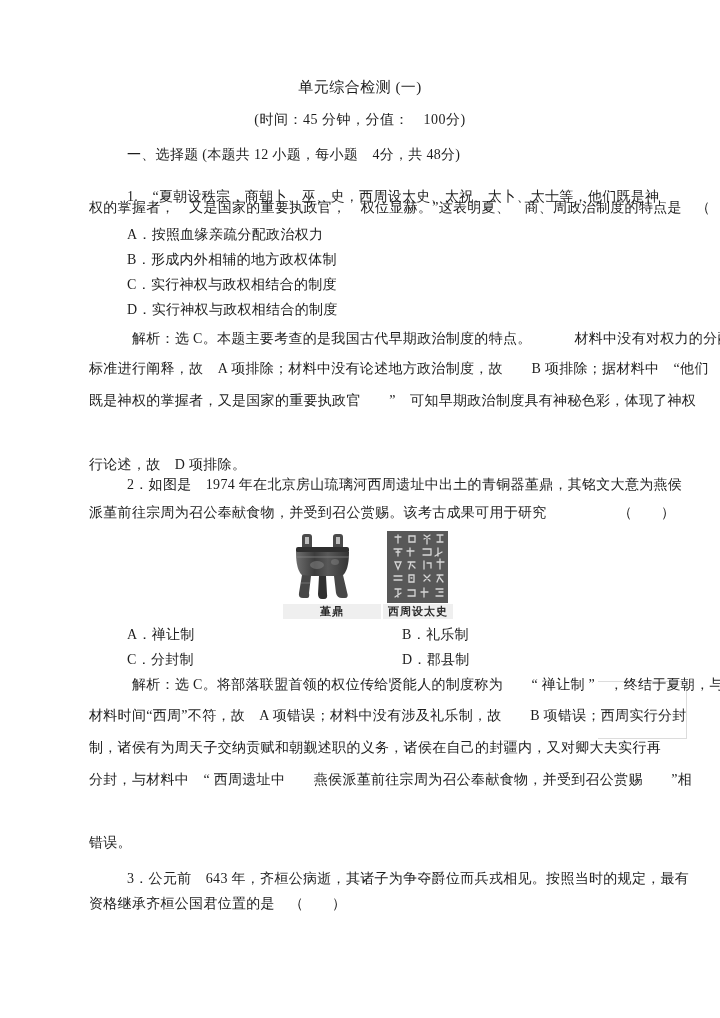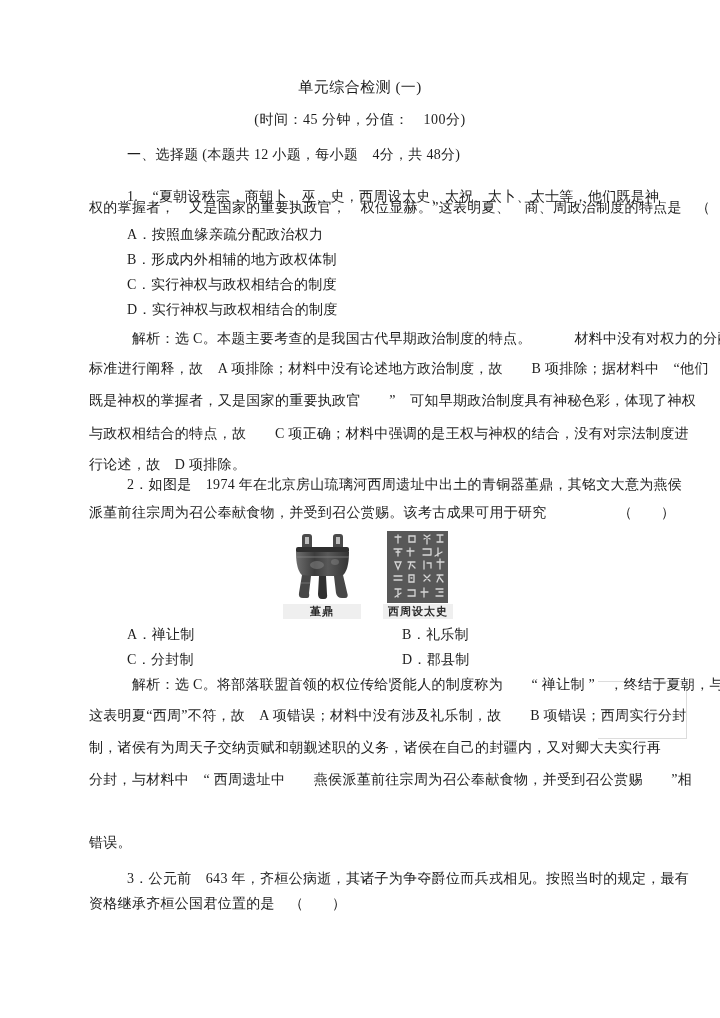--- a/index.html
+++ b/index.html
@@ -59,7 +59,6 @@
   <div class="ln analysis-first" style="top:331px">解析：选 C。本题主要考查的是我国古代早期政治制度的特点。　　　材料中没有对权力的分配</div>
   <div class="ln flush" style="top:361px">标准进行阐释，故　A 项排除；材料中没有论述地方政治制度，故　　B 项排除；据材料中　“他们</div>
   <div class="ln flush" style="top:393px">既是神权的掌握者，又是国家的重要执政官　　”　可知早期政治制度具有神秘色彩，体现了神权</div>
-  <div class="ln flush" style="top:426px">与政权相结合的特点，故　　C 项正确；材料中强调的是王权与神权的结合，没有对宗法制度进</div>
   <div class="ln flush" style="top:457px">行论述，故　D 项排除。</div>
 
   <div class="ln indent" style="top:477px">2．如图是　1974 年在北京房山琉璃河西周遗址中出土的青铜器堇鼎，其铭文大意为燕侯</div>

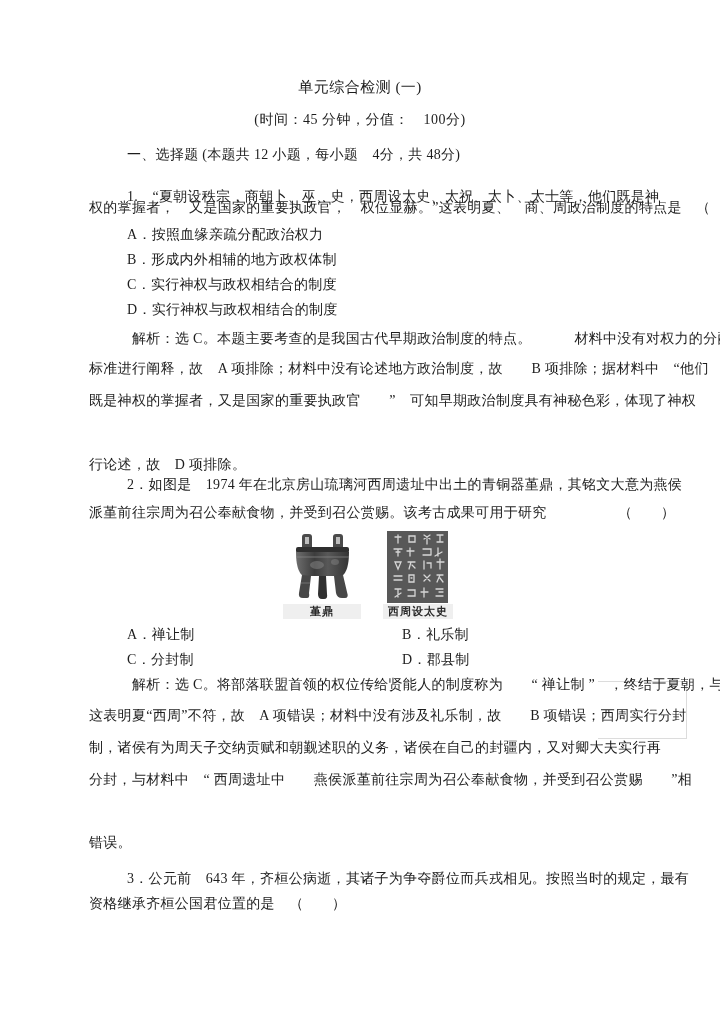--- a/index.html
+++ b/index.html
@@ -28,7 +28,7 @@
     position:absolute; top:73px; height:15px; background:#efefef;
     display:flex; align-items:center; justify-content:center;
   }
-  .caption-strip.left { left:0; width:78px; }
+  .caption-strip.left { left:0; width:98px; }
   .caption-strip.right { left:100px; width:70px; }
   .caption {
     font-size:11px; font-weight:700; color:#2a2a2a; letter-spacing:1px; line-height:11px;

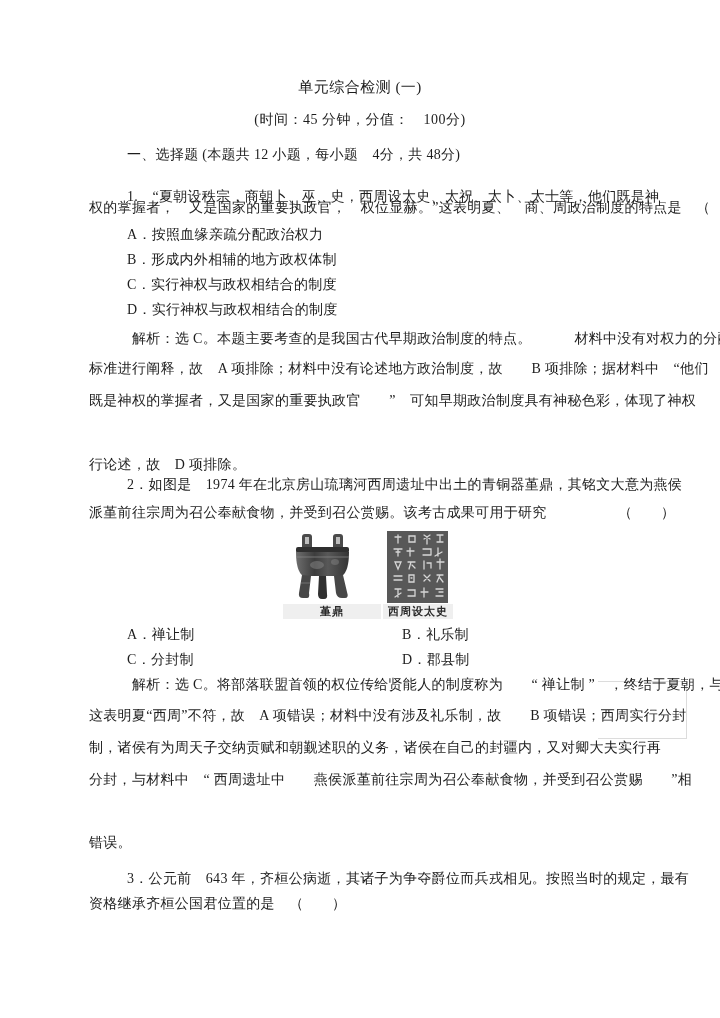--- a/index.html
+++ b/index.html
@@ -136,7 +136,7 @@
   <div class="frame-artifact"></div>
 
   <div class="ln analysis-first" style="top:677px">解析：选 C。将部落联盟首领的权位传给贤能人的制度称为　　“ 禅让制 ”　，终结于夏朝，与</div>
-  <div class="ln flush" style="top:708px">这表明夏“西周”不符，故　A 项错误；材料中没有涉及礼乐制，故　　B 项错误；西周实行分封</div>
+  <div class="ln flush" style="top:708px">材料时间“西周”不符，故　A 项错误；材料中没有涉及礼乐制，故　　B 项错误；西周实行分封</div>
   <div class="ln flush" style="top:740px">制，诸侯有为周天子交纳贡赋和朝觐述职的义务，诸侯在自己的封疆内，又对卿大夫实行再</div>
   <div class="ln flush" style="top:772px">分封，与材料中　“ 西周遗址中　　燕侯派堇前往宗周为召公奉献食物，并受到召公赏赐　　”相</div>
   <div class="ln flush" style="top:835px">错误。</div>

